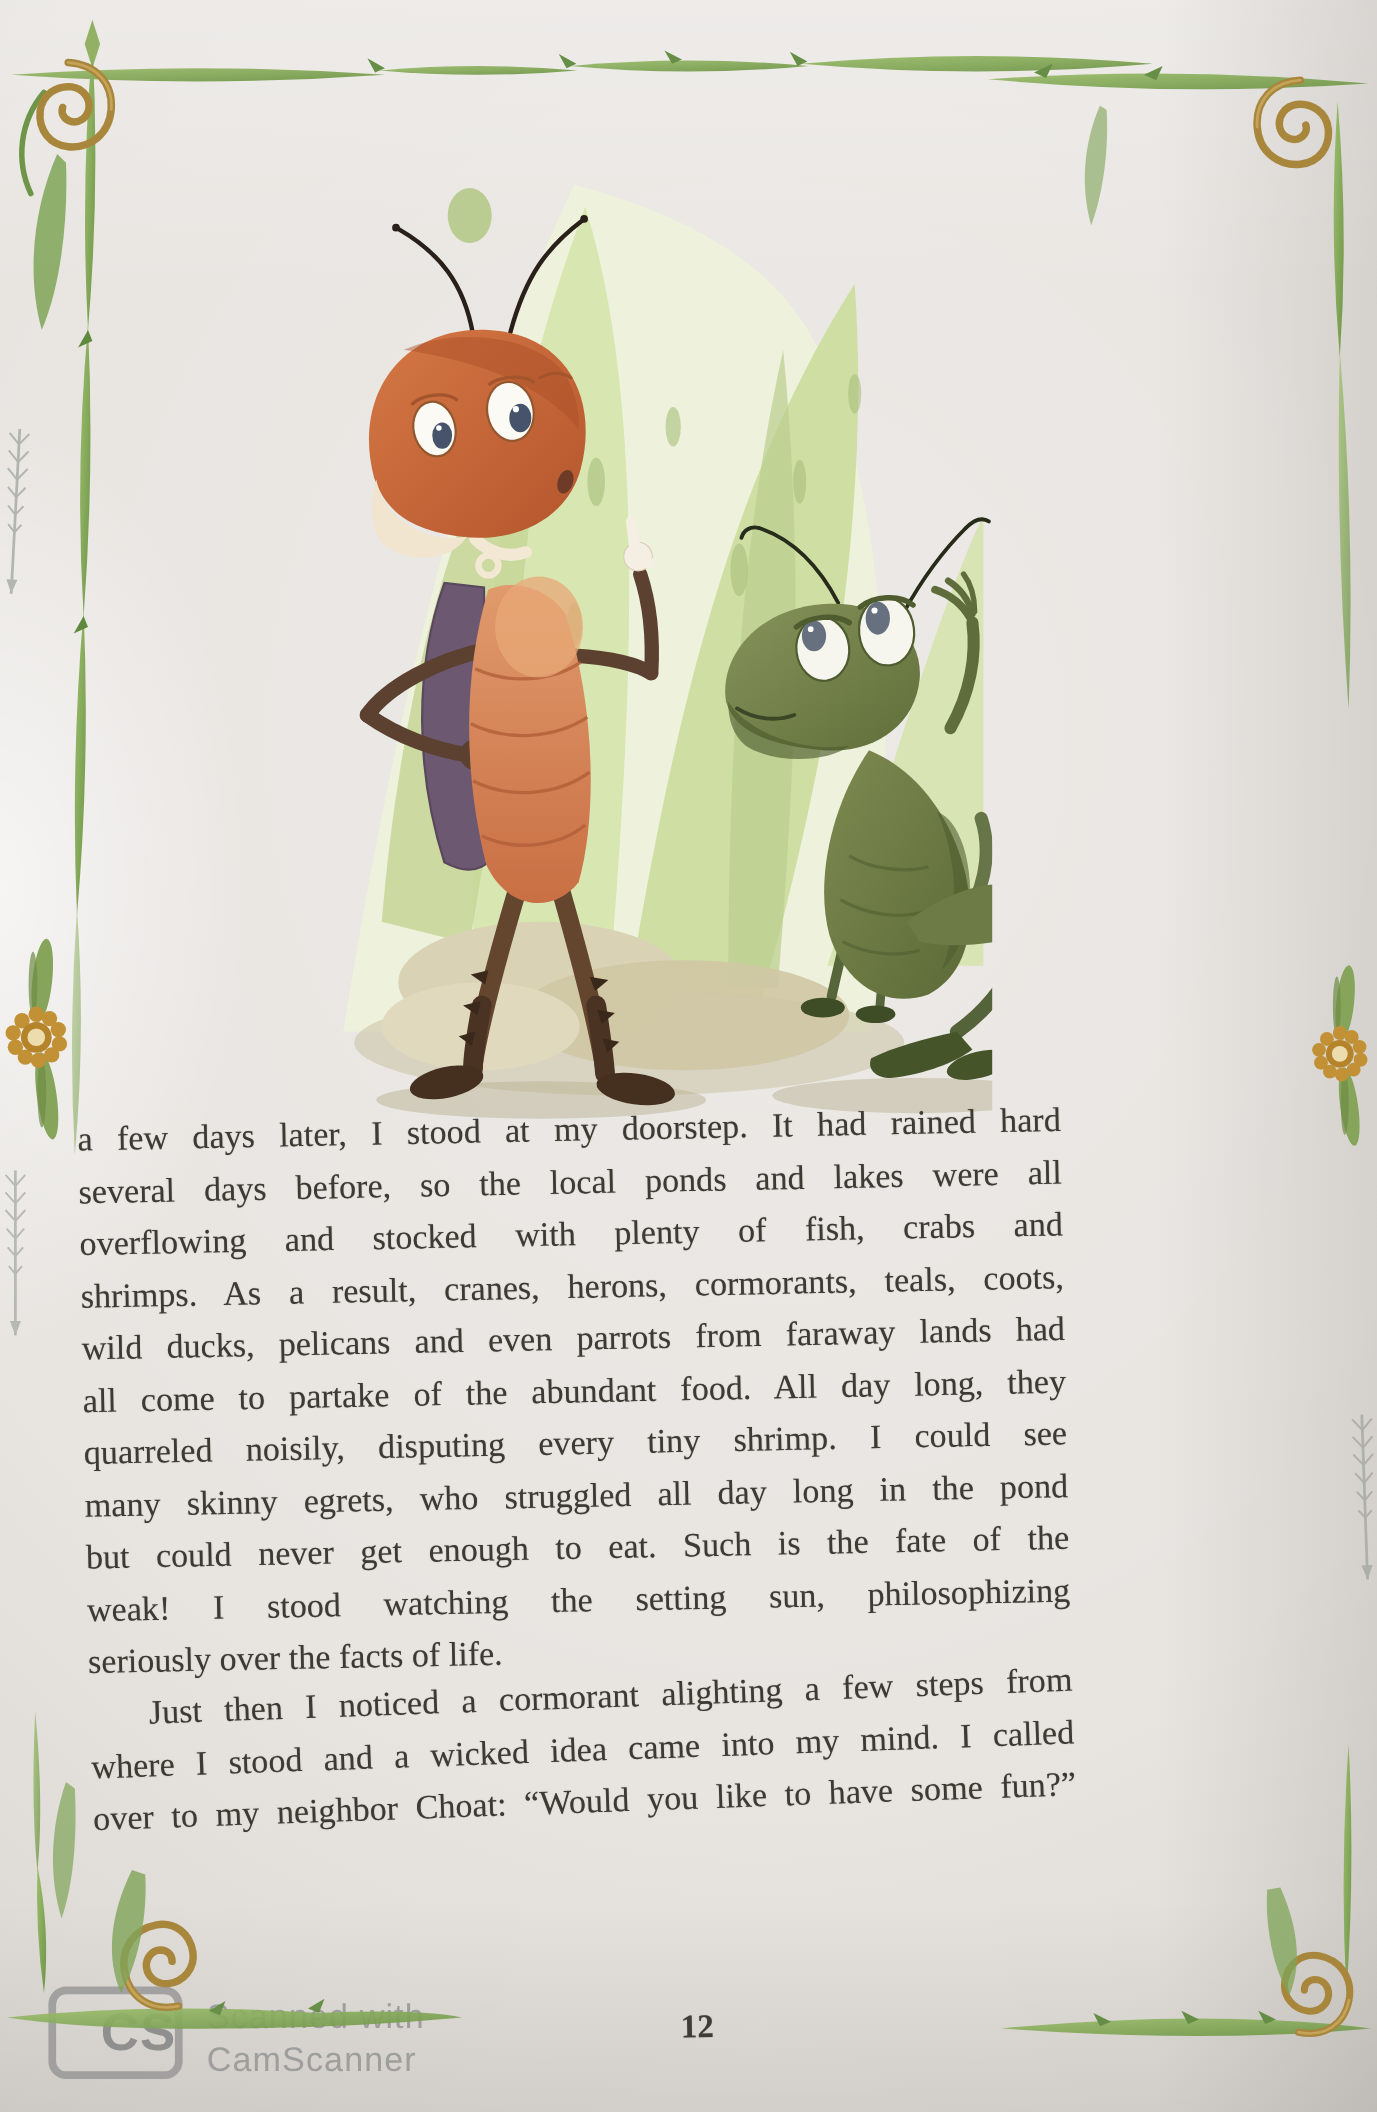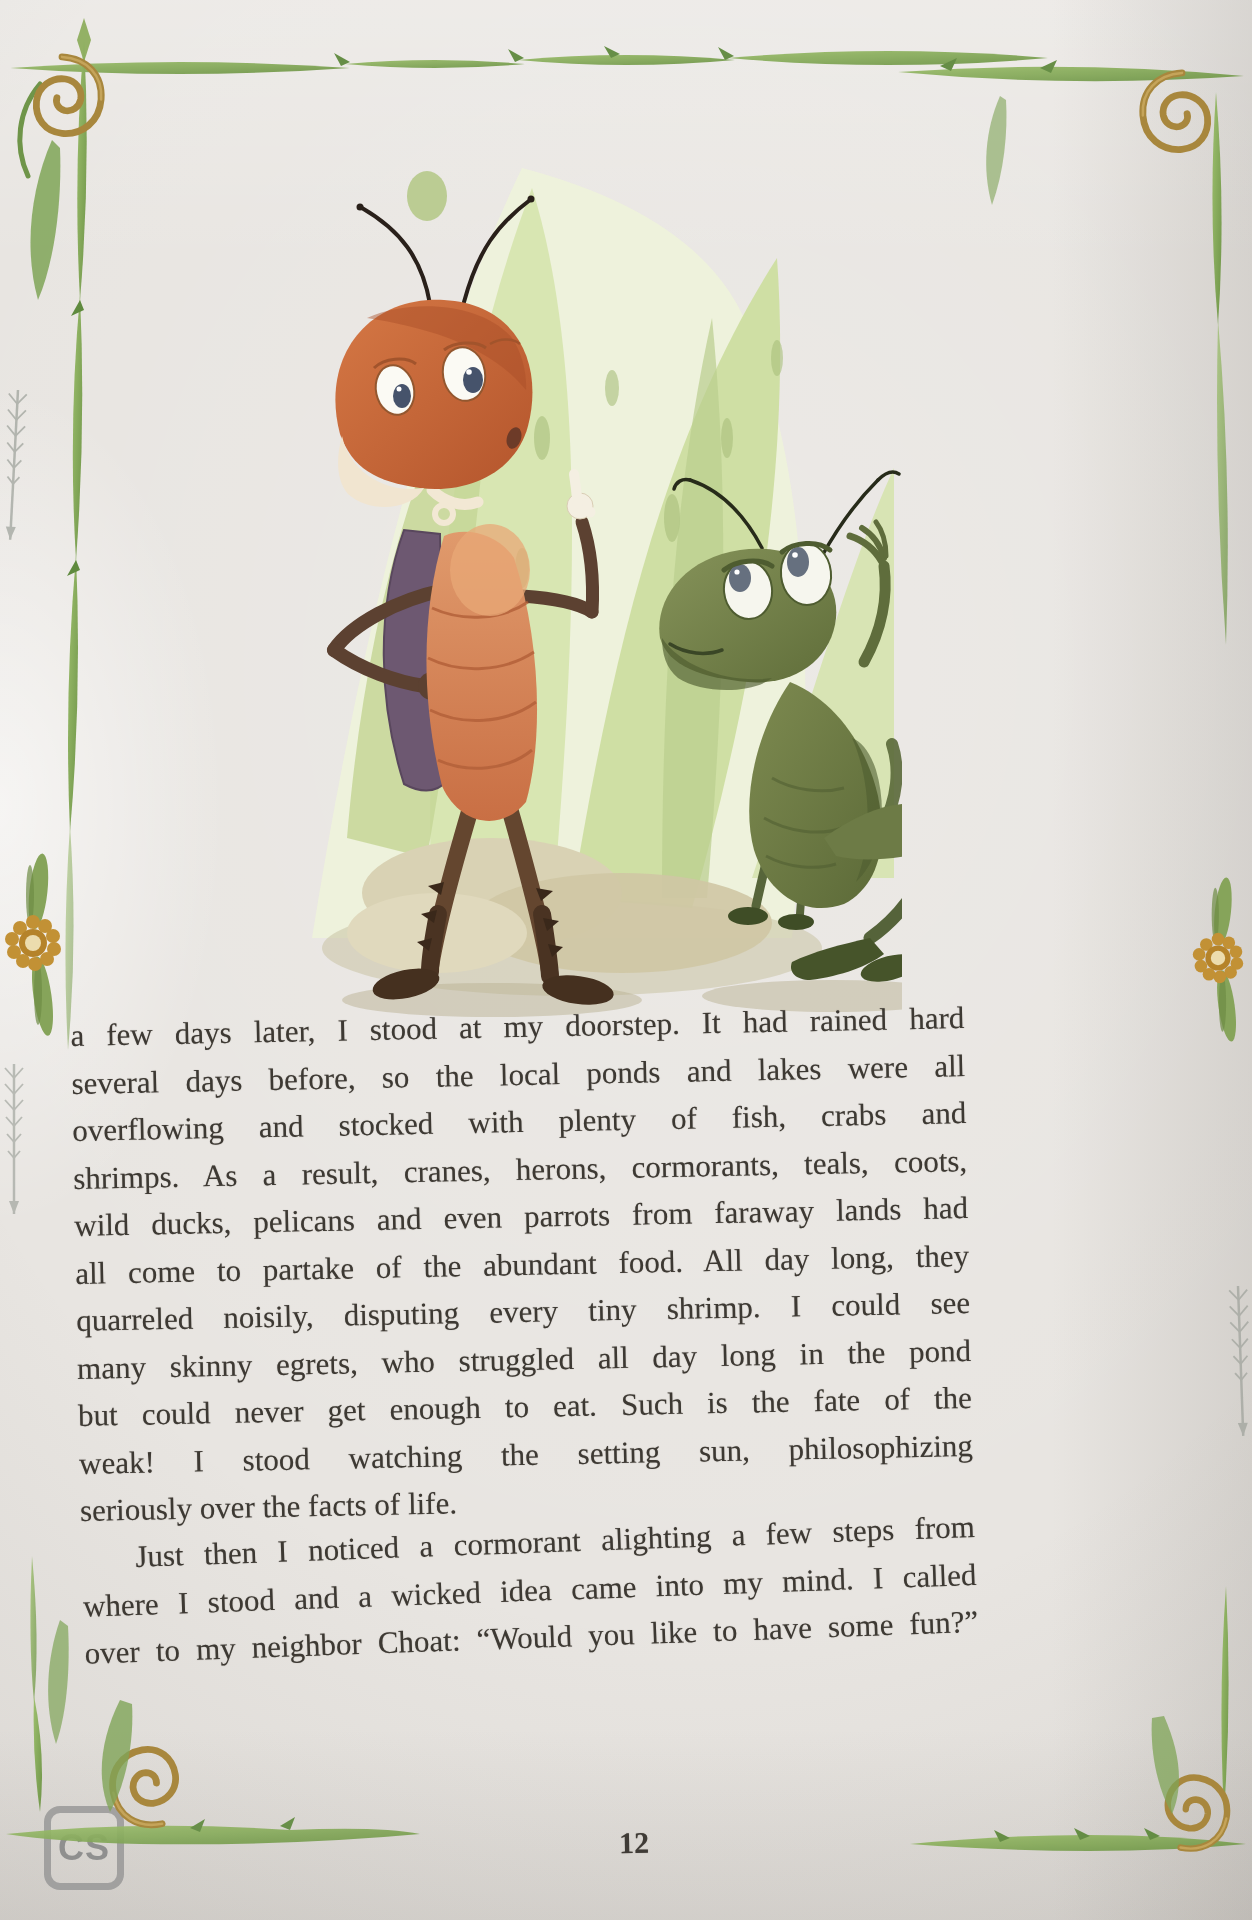--- a/index.html
+++ b/index.html
@@ -56,8 +56,9 @@
   .cs-badge{
     width:66px;height:70px;border:7px solid rgba(148,148,148,.8);border-radius:16px;
     display:flex;align-items:center;justify-content:center;
-    color:rgba(135,135,135,.9);font-weight:bold;font-size:36px;letter-spacing:1px;
+    color:rgba(135,135,135,.9);font-weight:bold;font-size:48px;letter-spacing:1px;
     background:rgba(255,255,255,.05);
+    padding-left:42px;
   }
   .wm-text{color:rgba(150,150,150,.88);font-size:31px;line-height:39px;letter-spacing:1px;padding-top:8px;}
 

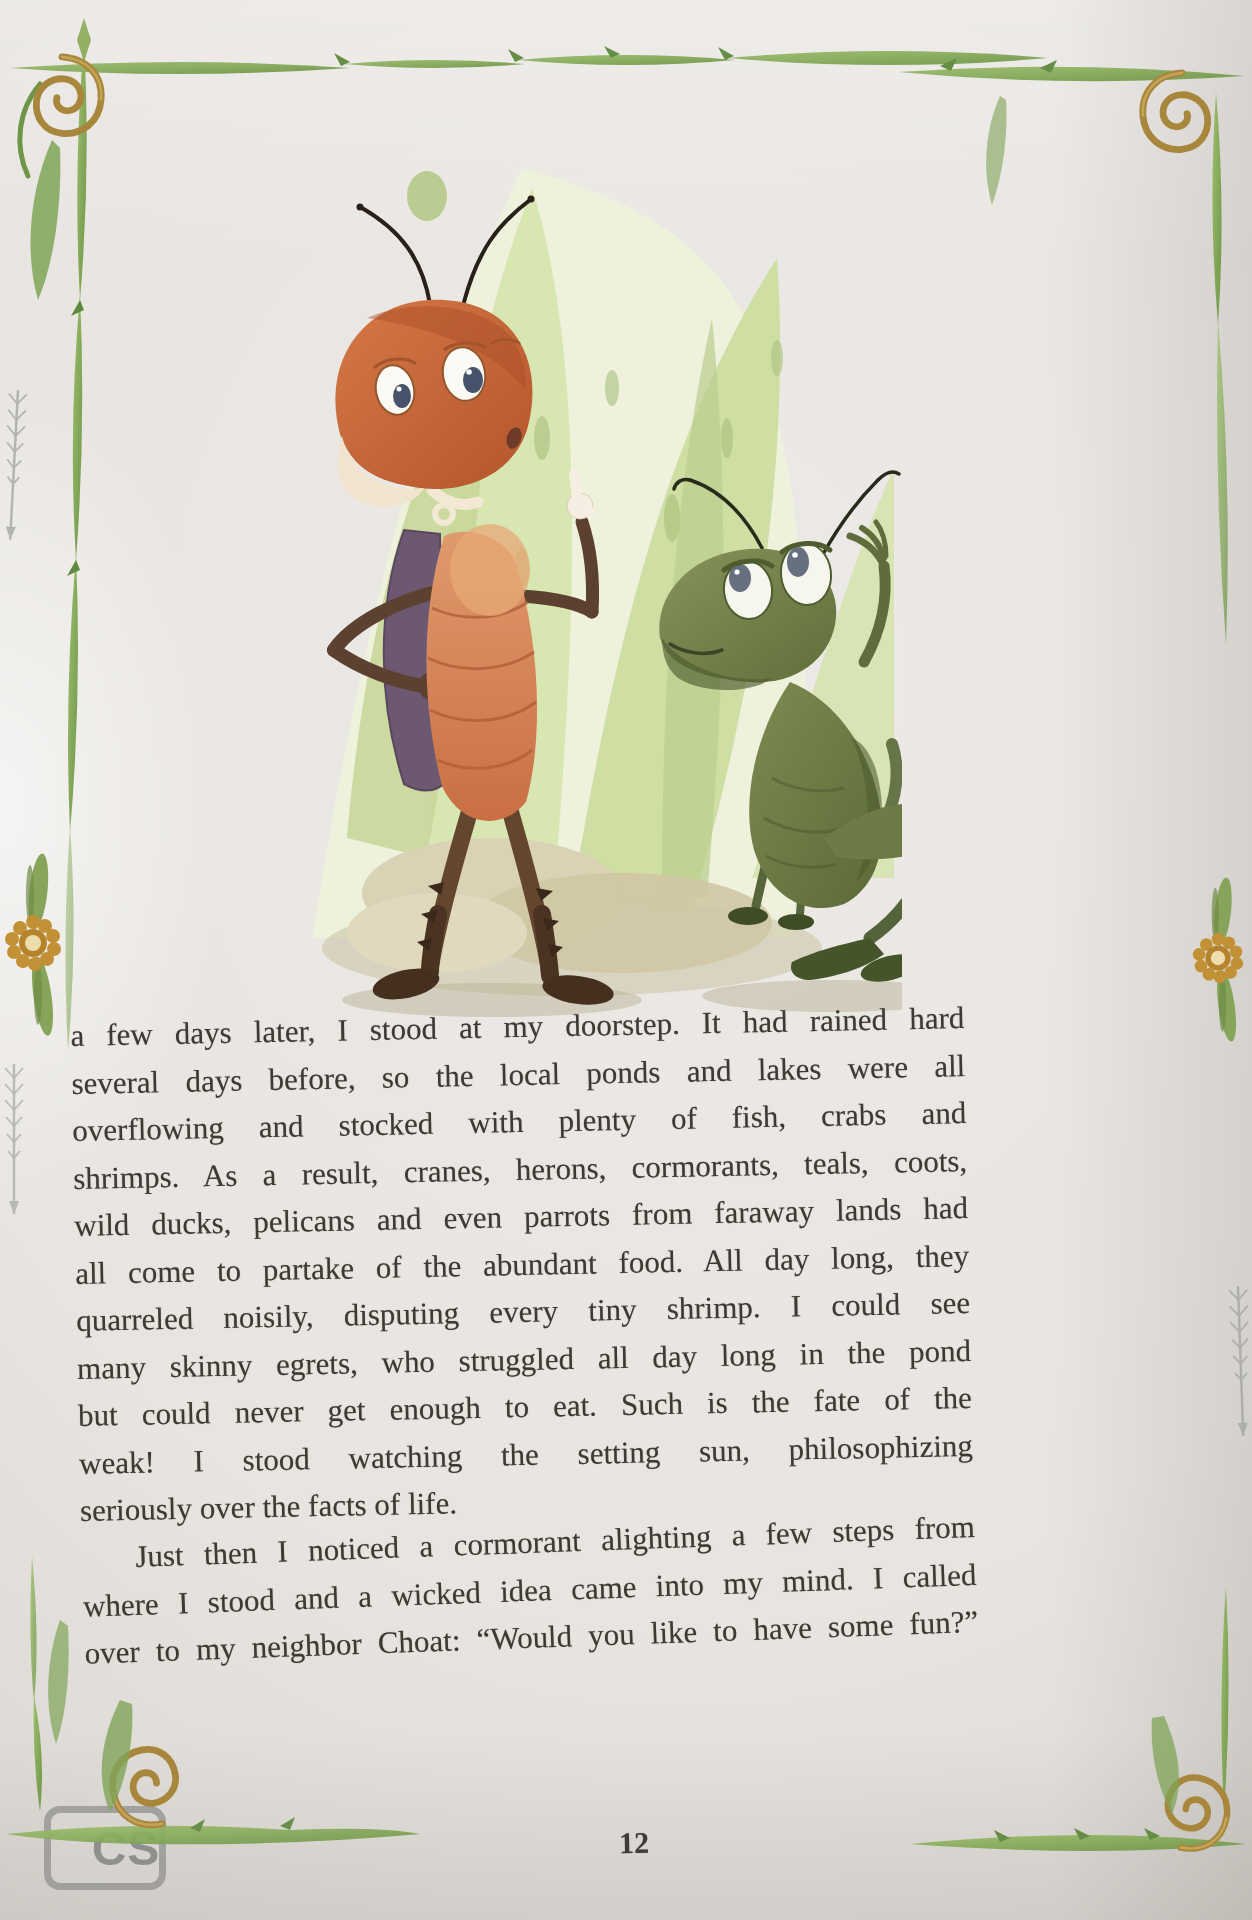--- a/index.html
+++ b/index.html
@@ -258,6 +258,10 @@
 
 <div class="watermark">
   <div class="cs-badge">CS</div>
+  <div class="wm-text">
+    <div>Scanned with</div>
+    <div>CamScanner</div>
+  </div>
 </div>
 
 <svg class="border-art" width="1252" height="1920" viewBox="0 0 1252 1920">

